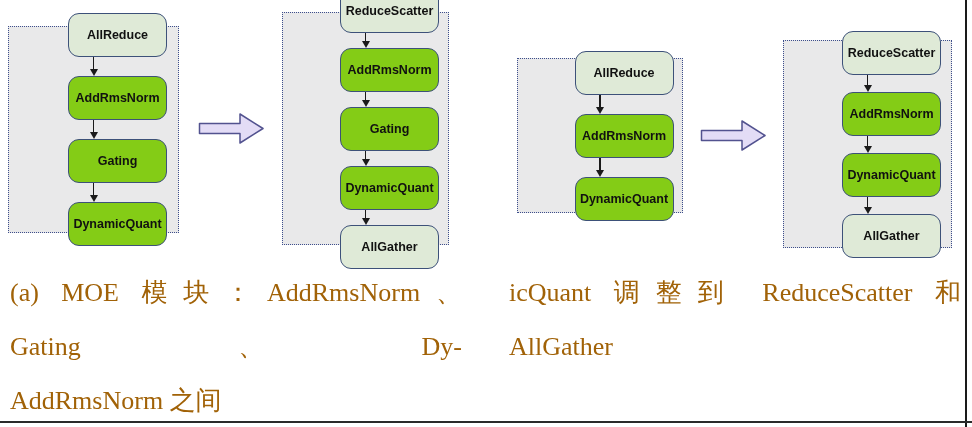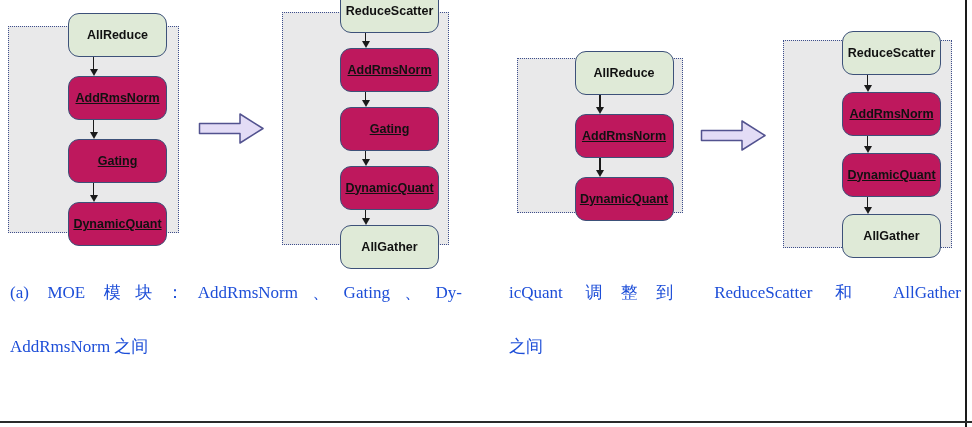--- a/index.html
+++ b/index.html
@@ -25,7 +25,7 @@
     margin-left:48px;
   }
   .node.green { background:#dfead7; }
-  .node.cream { background:#be185d;text-decoration:underline; }
+  .node.cream { background:#84cc16; }
 
   
   .conn { flex:none; display:flex; flex-direction:column; align-items:center; width:12px; }

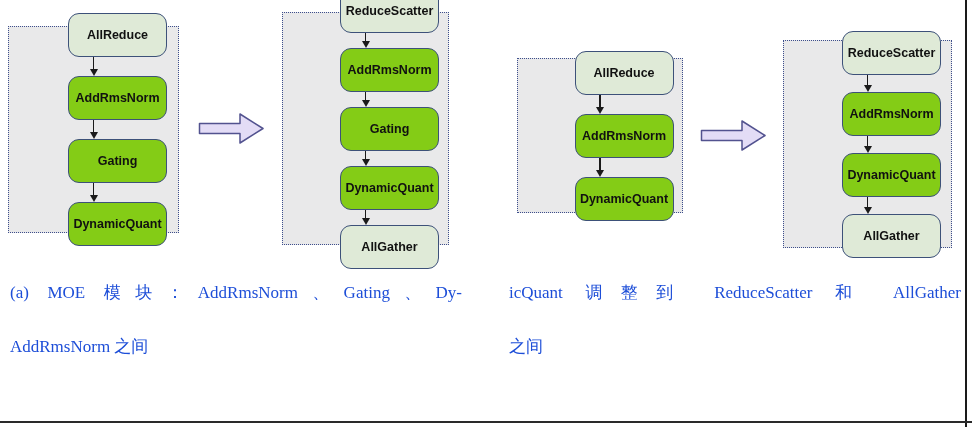--- a/index.html
+++ b/index.html
@@ -52,7 +52,7 @@
   .caption {
     position:absolute; width:452px; top:266px;
     font-family:"Liberation Serif","DejaVu Serif",serif;
-    font-size:17px; line-height:54px; color:#1d4ed8;
+    font-size:26px; line-height:54px; color:#a16207;
   }
   #caption-a { left:10px; }
   #caption-b { left:509px; }

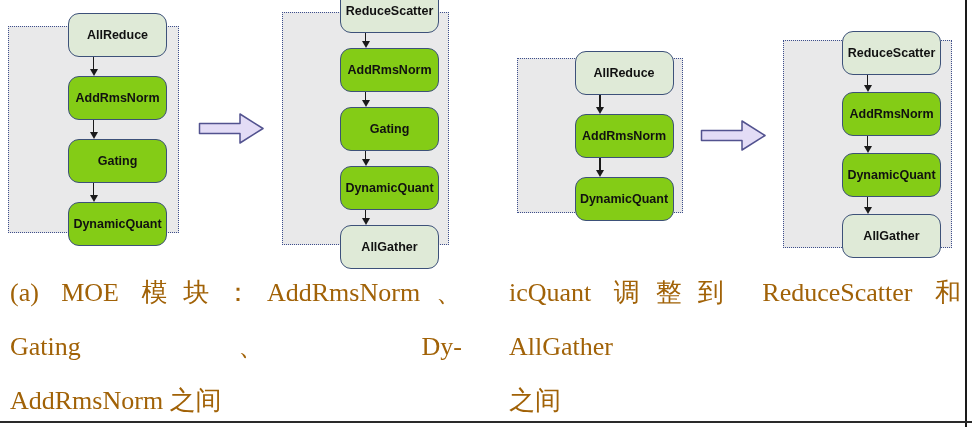--- a/index.html
+++ b/index.html
@@ -159,7 +159,6 @@
 
   <div class="caption" id="caption-b">
     <div class="cap-line jline">icQuant 调整到 ReduceScatter 和 AllGather</div>
-    <div class="cap-line">之间</div>
   </div>
 
   <div id="frame-right"></div>

